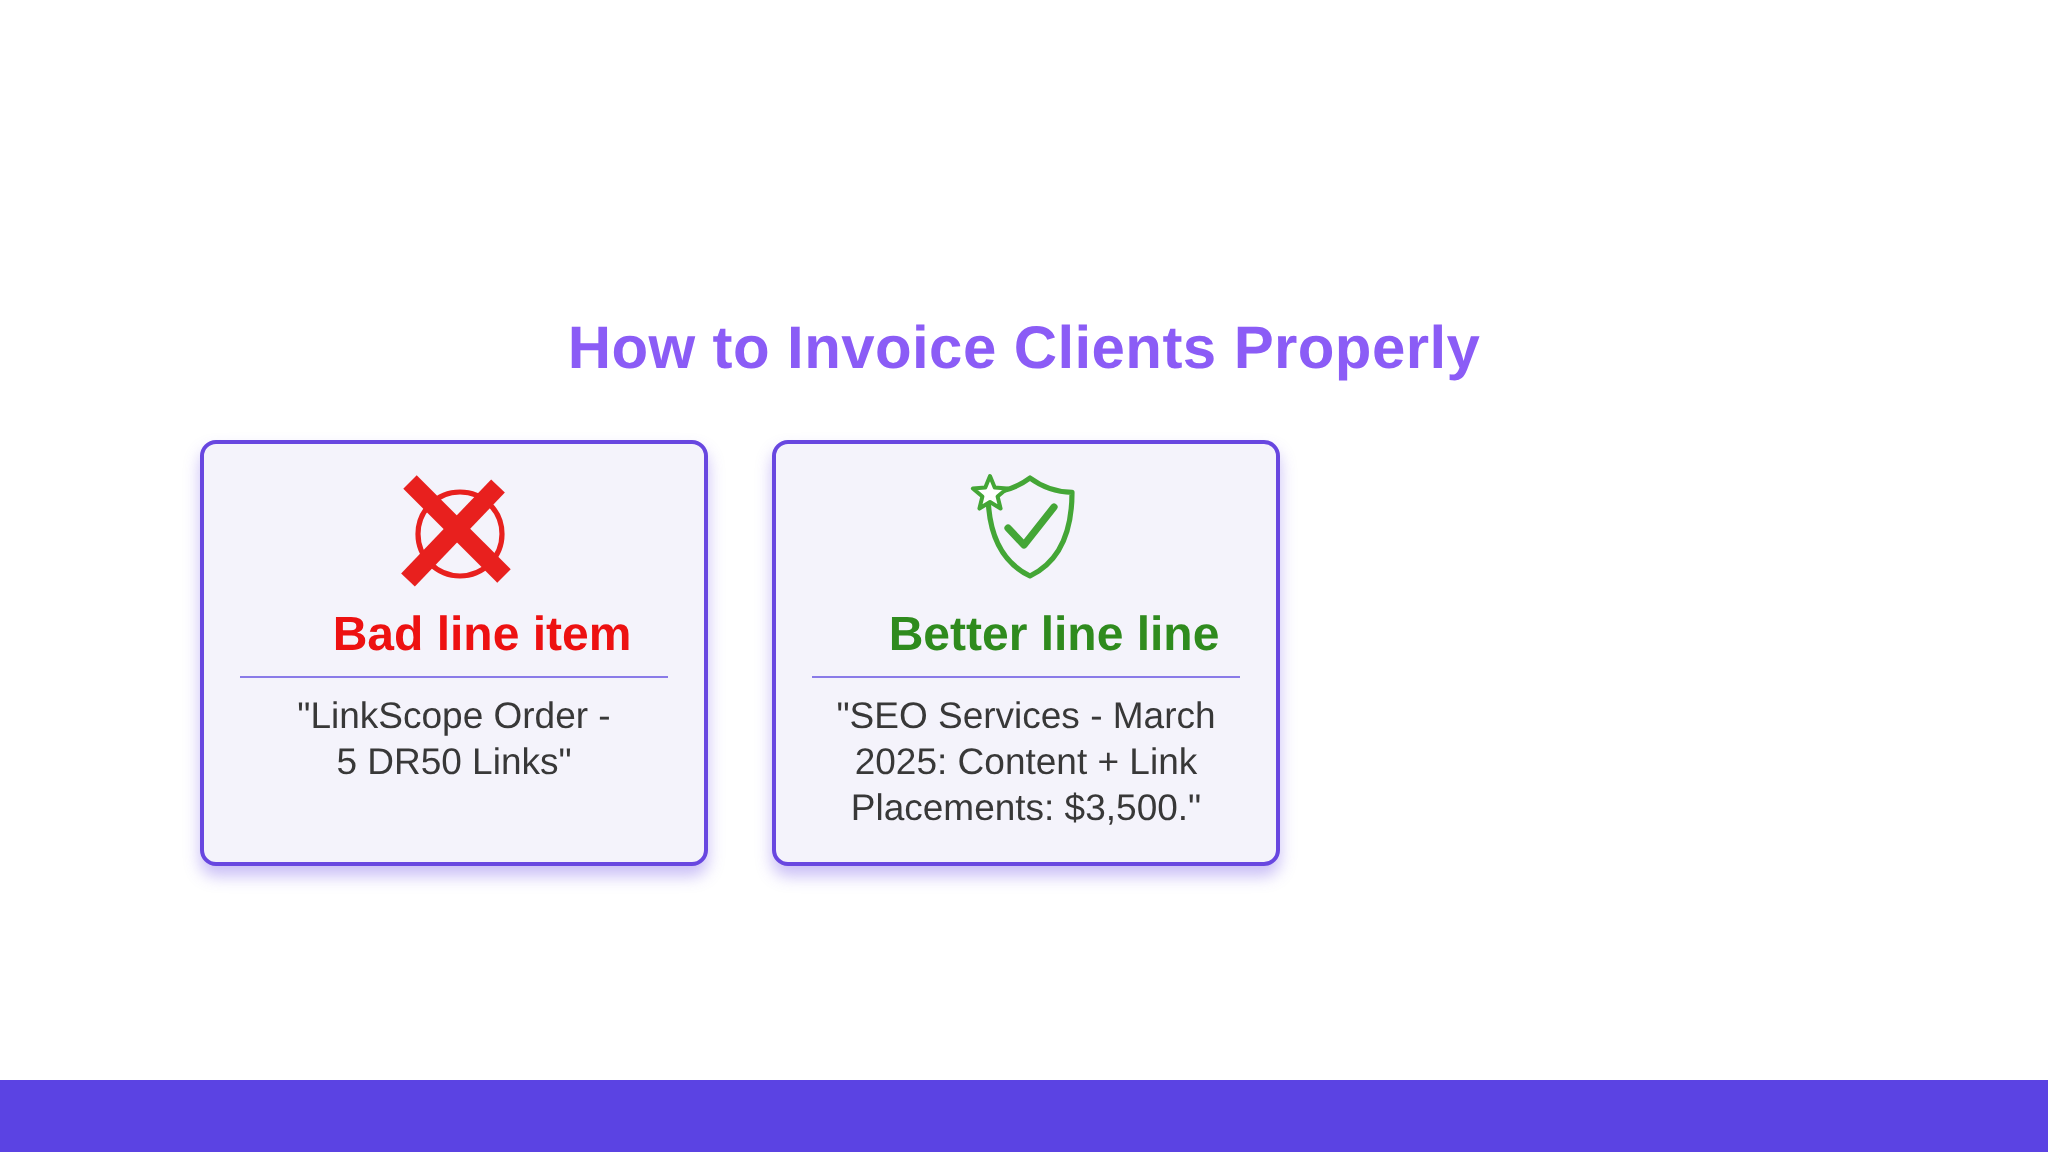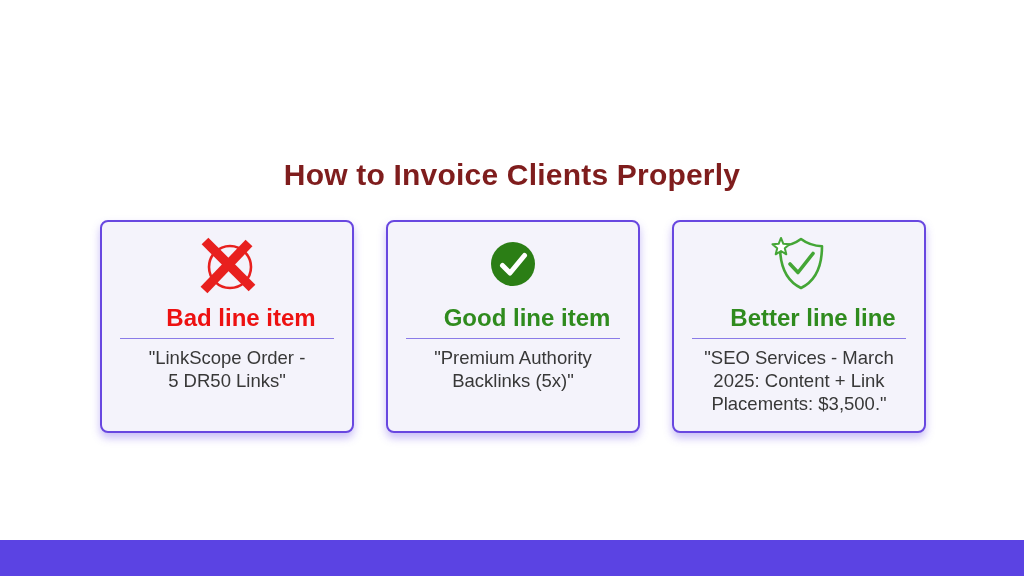--- a/index.html
+++ b/index.html
@@ -17,7 +17,7 @@
     font-size:30px;
     font-weight:bold;
     letter-spacing:0.2px;
-    color:#7f1d1d;
+    color:#8b5cf6;
   }
   .cards-row{
     position:absolute;

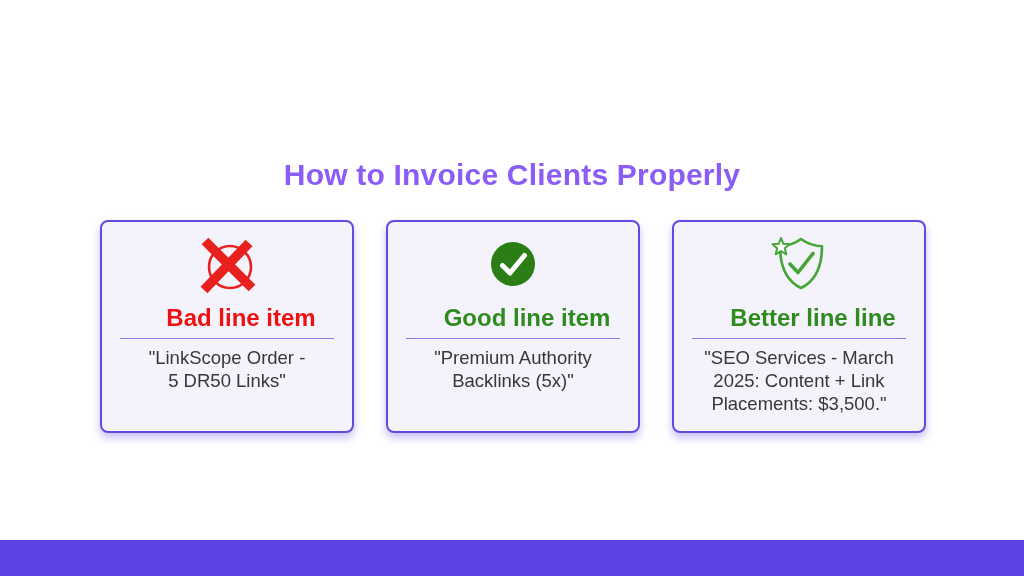--- a/index.html
+++ b/index.html
@@ -92,18 +92,6 @@
 5 DR50 Links"</div>
     </div>
 
-    <div class="card">
-      <div class="icon-box">
-        <svg width="48" height="48" viewBox="0 0 48 48">
-          <circle cx="24" cy="24" r="22" fill="#2b7e15"></circle>
-          <path d="M13.5 25.5 L21 33 L35.5 15.5" fill="none" stroke="#ffffff" stroke-width="5" stroke-linecap="round" stroke-linejoin="round"></path>
-        </svg>
-      </div>
-      <div class="card-heading green">Good line item</div>
-      <hr class="divider">
-      <div class="card-body">"Premium Authority
-Backlinks (5x)"</div>
-    </div>
 
     <div class="card">
       <div class="icon-box">

